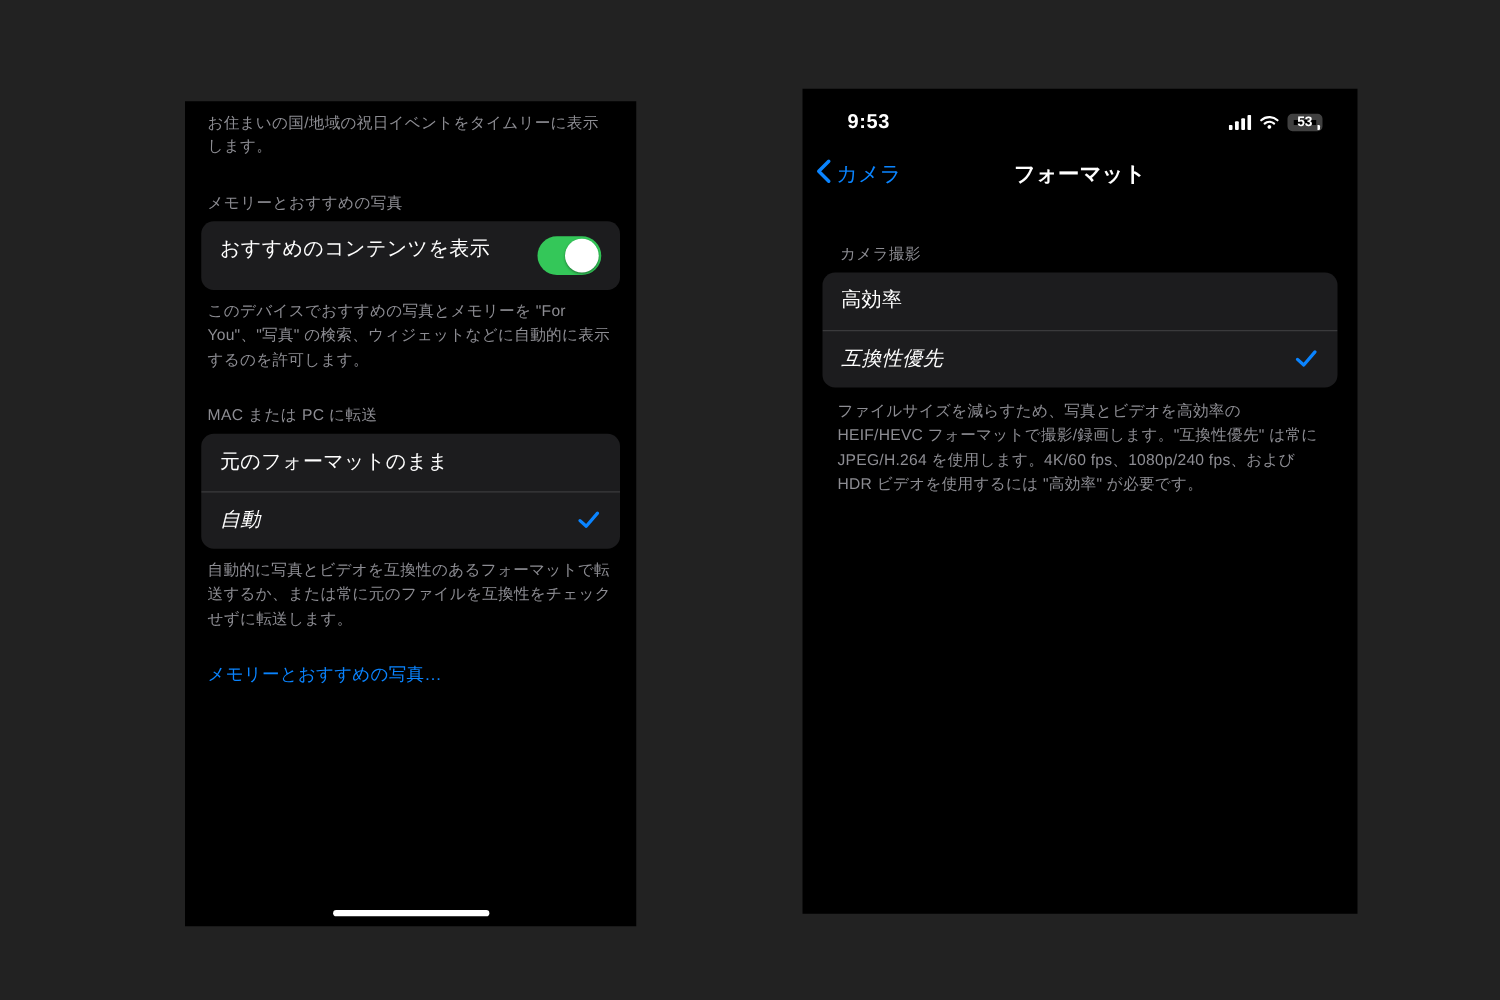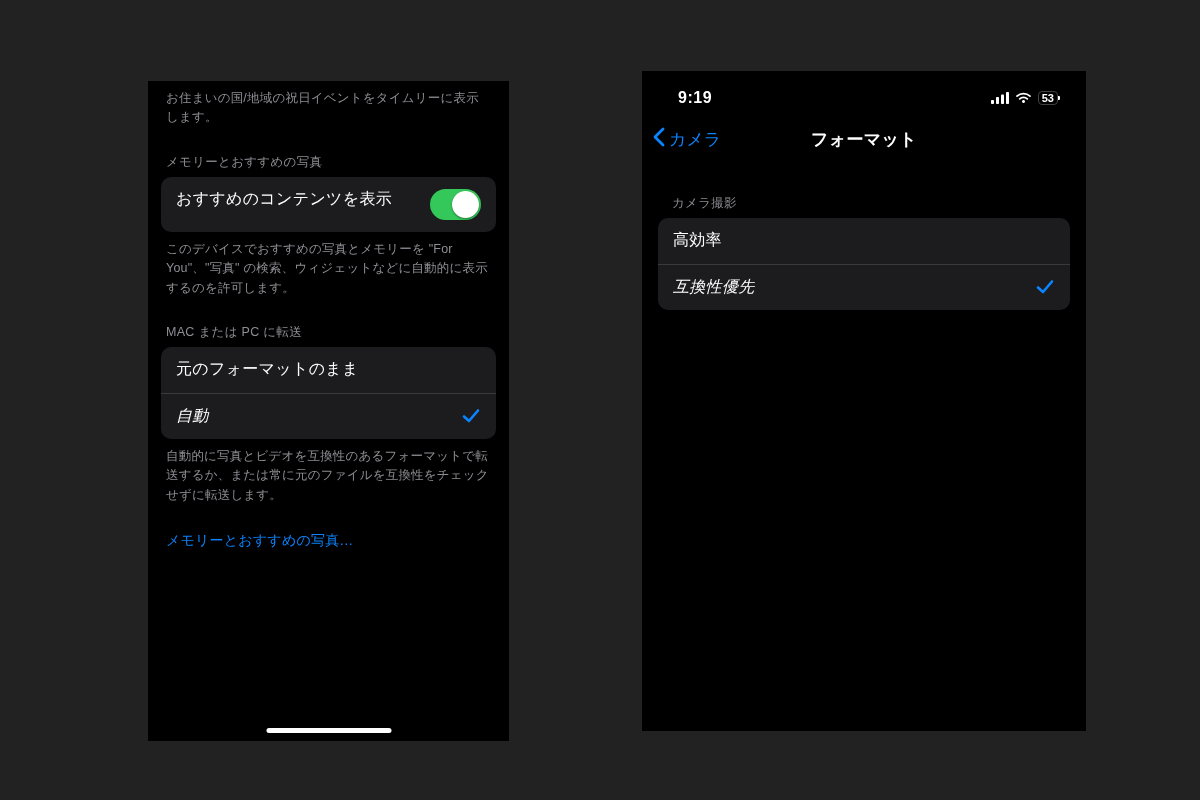--- a/index.html
+++ b/index.html
@@ -219,7 +219,7 @@
 <div class="phone phone-right">
 
   <div class="status-bar">
-    <span class="status-time">9:19</span>
+    <span class="status-time">9:53</span>
     <span class="status-right">
       <span class="signal-icon">
         <svg width="18" height="12" viewBox="0 0 18 12">

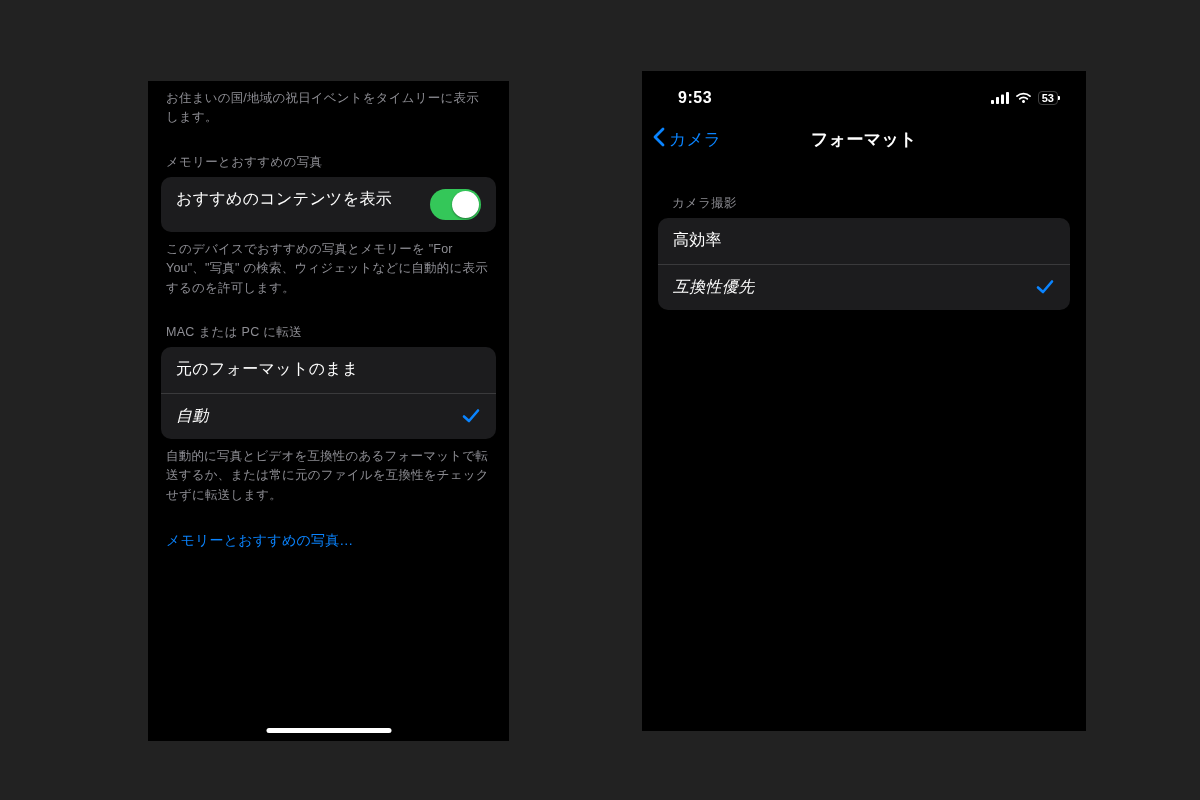--- a/index.html
+++ b/index.html
@@ -150,7 +150,7 @@
   }
   .signal-icon, .wifi-icon, .battery-badge { display:inline-flex; align-items:center; }
   .battery-badge {
-    border: 1px solid #404040;
+    border: 5px solid #404040;
     border-radius: 4px;
     font-size: 11px;
     font-weight: 700;

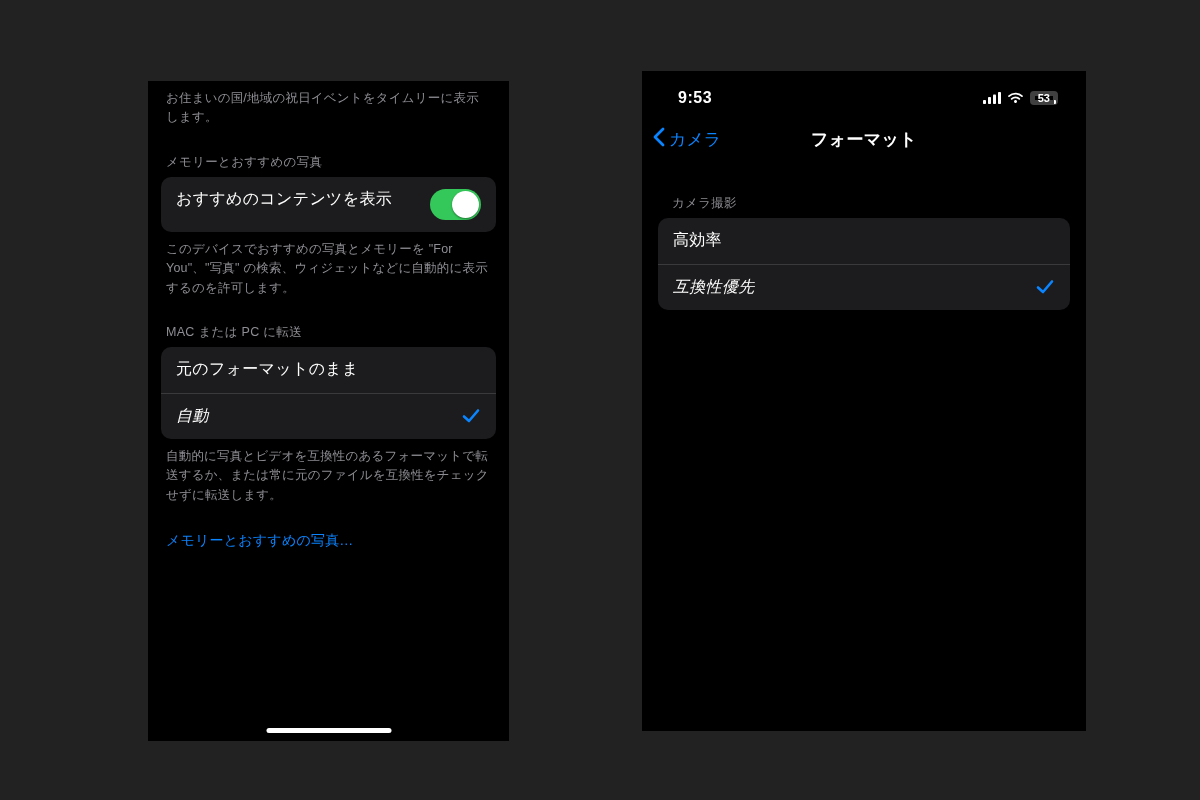--- a/index.html
+++ b/index.html
@@ -268,6 +268,7 @@
     </div>
   </div>
 
+  <div class="footer-text" style="padding:10px 28px;">ファイルサイズを減らすため、写真とビデオを高効率の HEIF/HEVC フォーマットで撮影/録画します。"互換性優先" は常に JPEG/H.264 を使用します。4K/60 fps、1080p/240 fps、および HDR ビデオを使用するには "高効率" が必要です。</div>
 
 </div>
 

